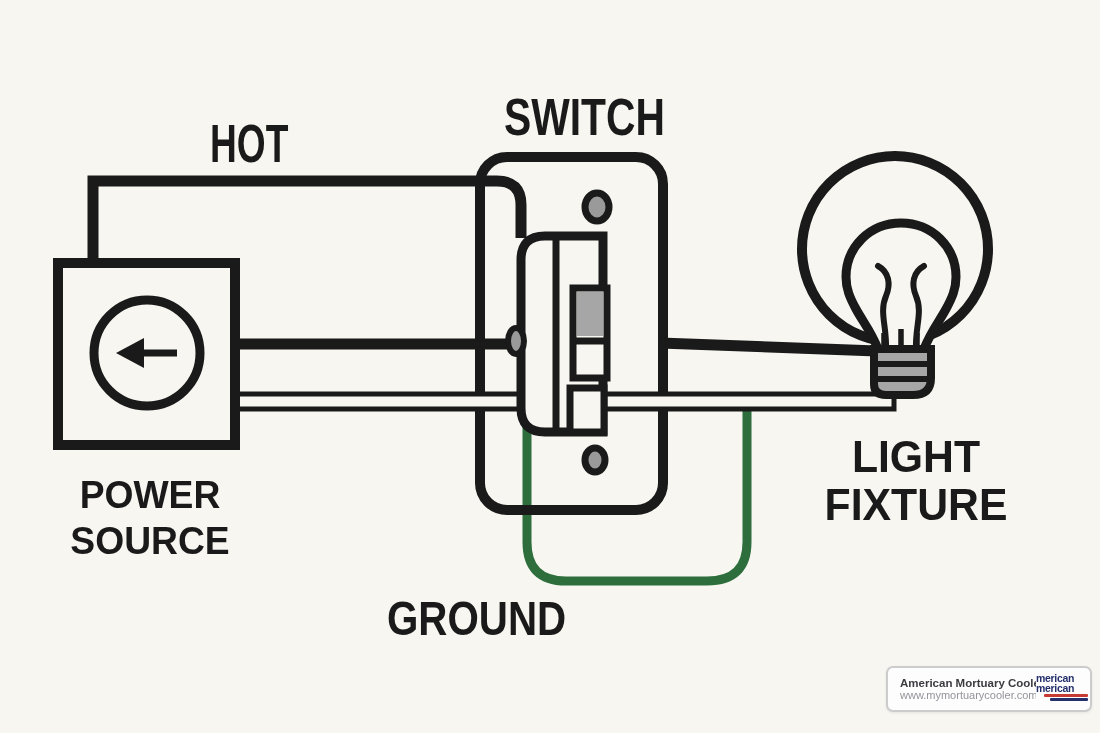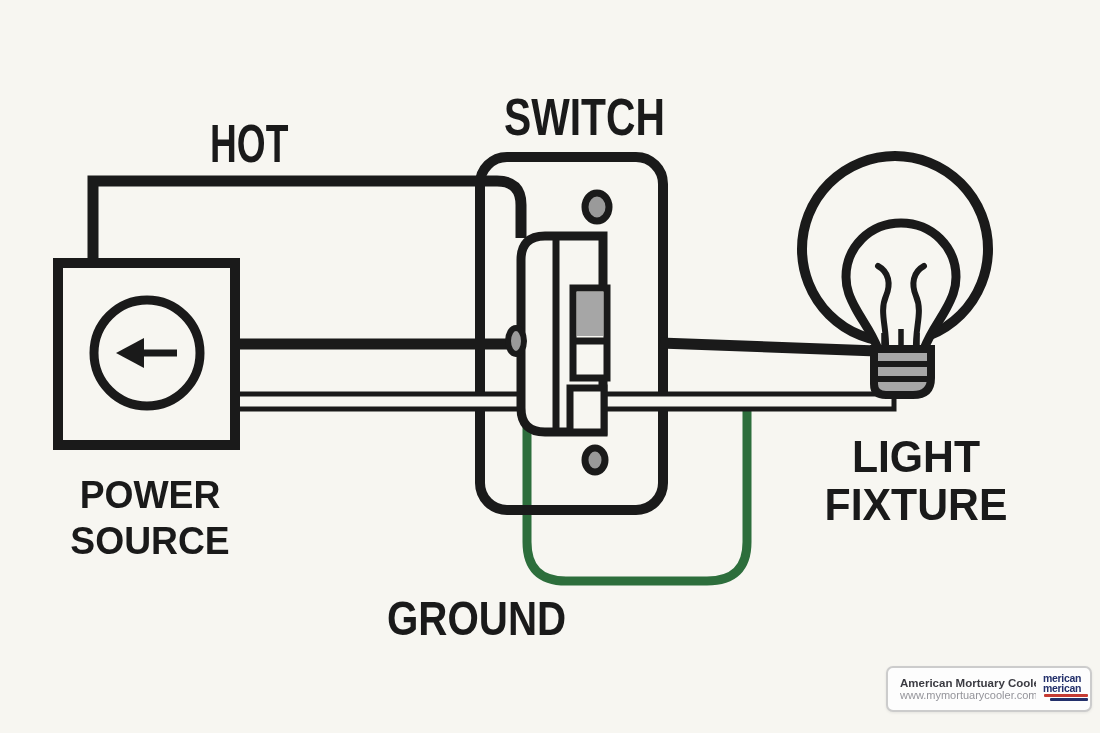--- a/index.html
+++ b/index.html
@@ -46,7 +46,7 @@
   .wm-url   { font-size: 11px; color: var(--c-watermark-url, #94949a); white-space: nowrap; }
   .wm-logo {
     width: 52px; height: 34px; margin-right: 2px; flex: none;
-    overflow: hidden; text-align: center; padding-top: 1px; box-sizing: border-box;
+    overflow: hidden; text-align: left; padding-top: 1px; box-sizing: border-box;
     background: var(--c-card-bg, #fdfdfd);
   }
   .wm-logo-line { font-size: 10.5px; line-height: 10px; font-weight: bold; color: var(--c-logo-navy, #23306b); letter-spacing: -0.3px; white-space: nowrap; }

